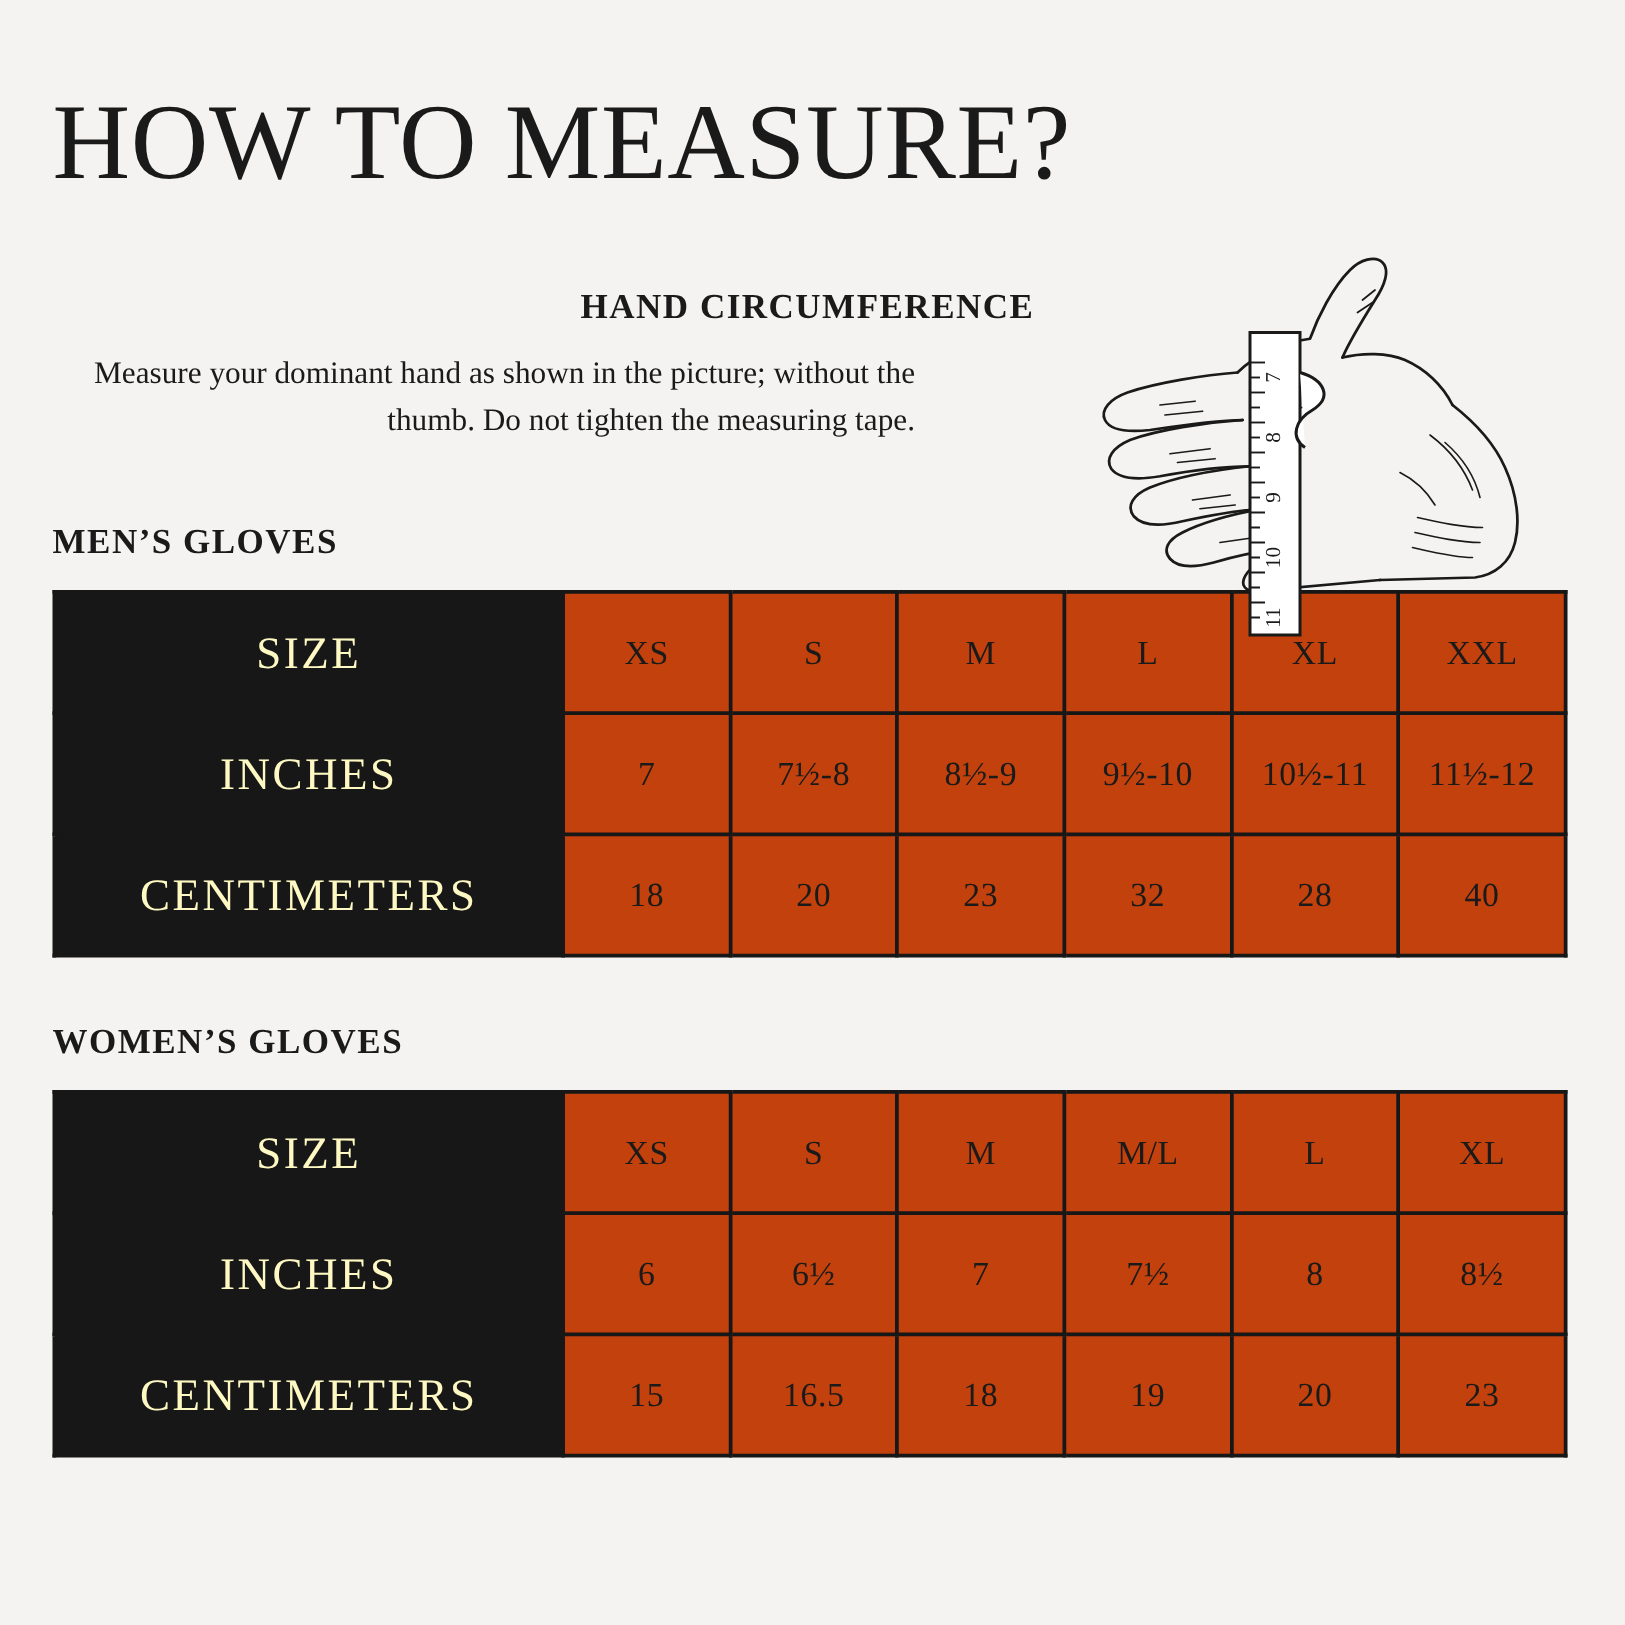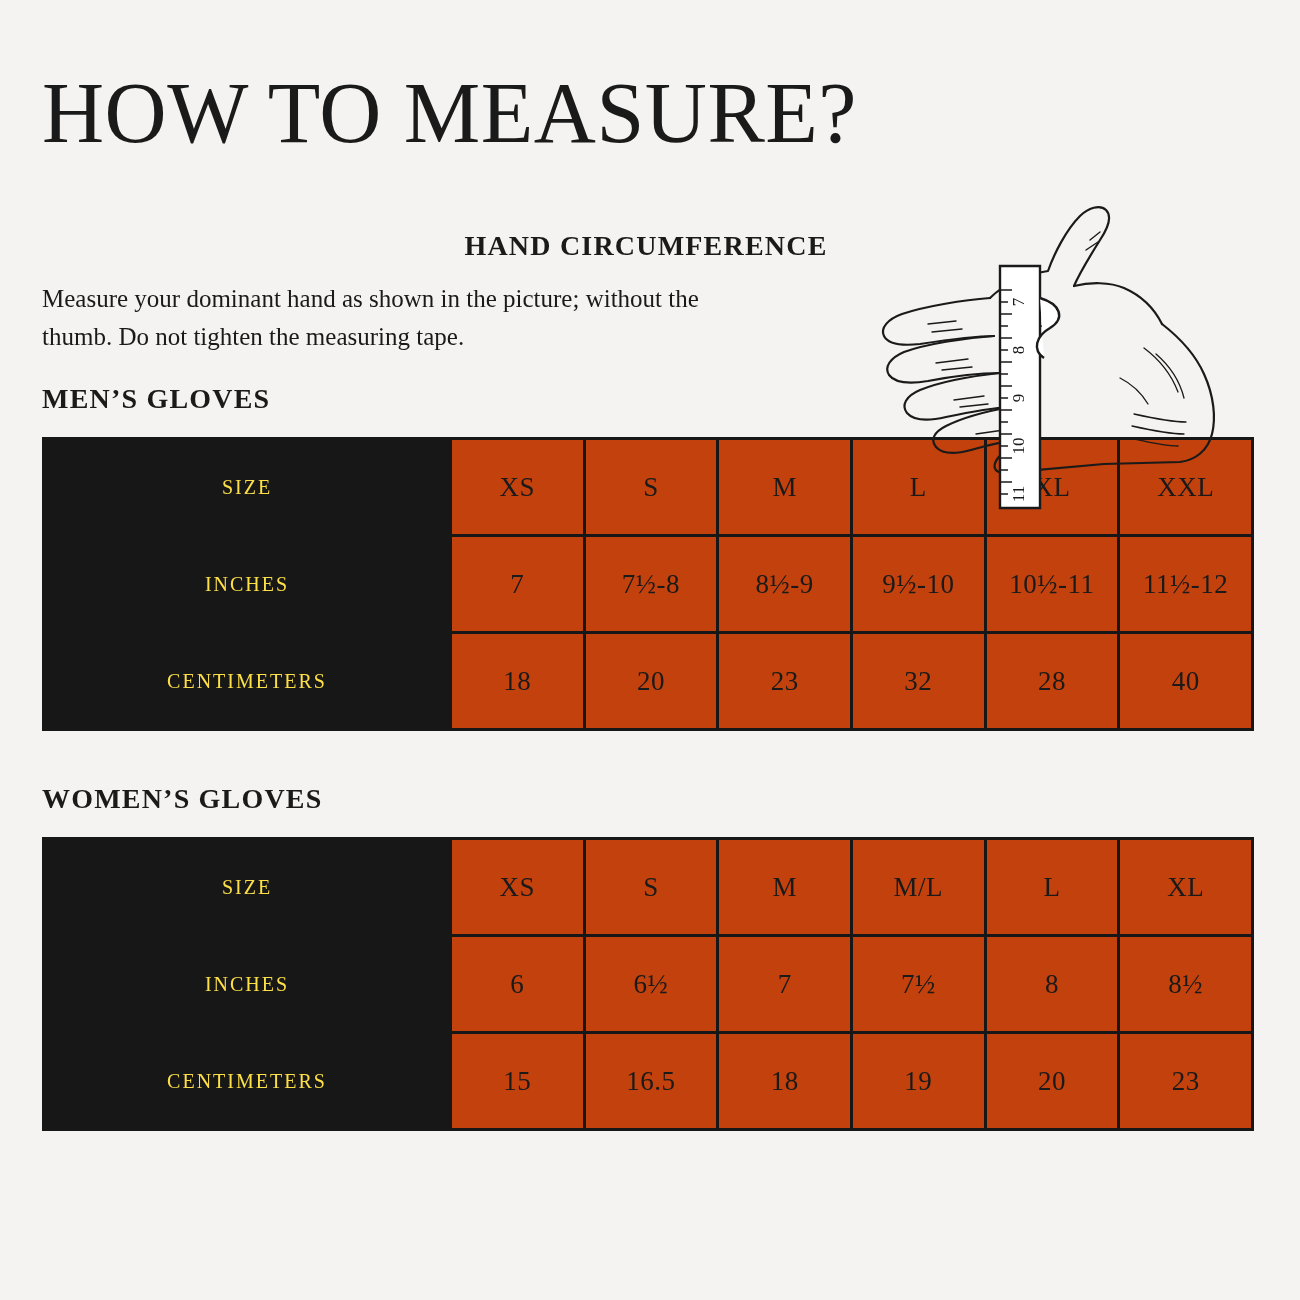--- a/index.html
+++ b/index.html
@@ -47,6 +47,7 @@
     line-height: 1.52;
     width: 690px;
     margin: 18px 0 0 0;
+    text-align: right;
   }
   .mens-head {
     margin-top: 27px;

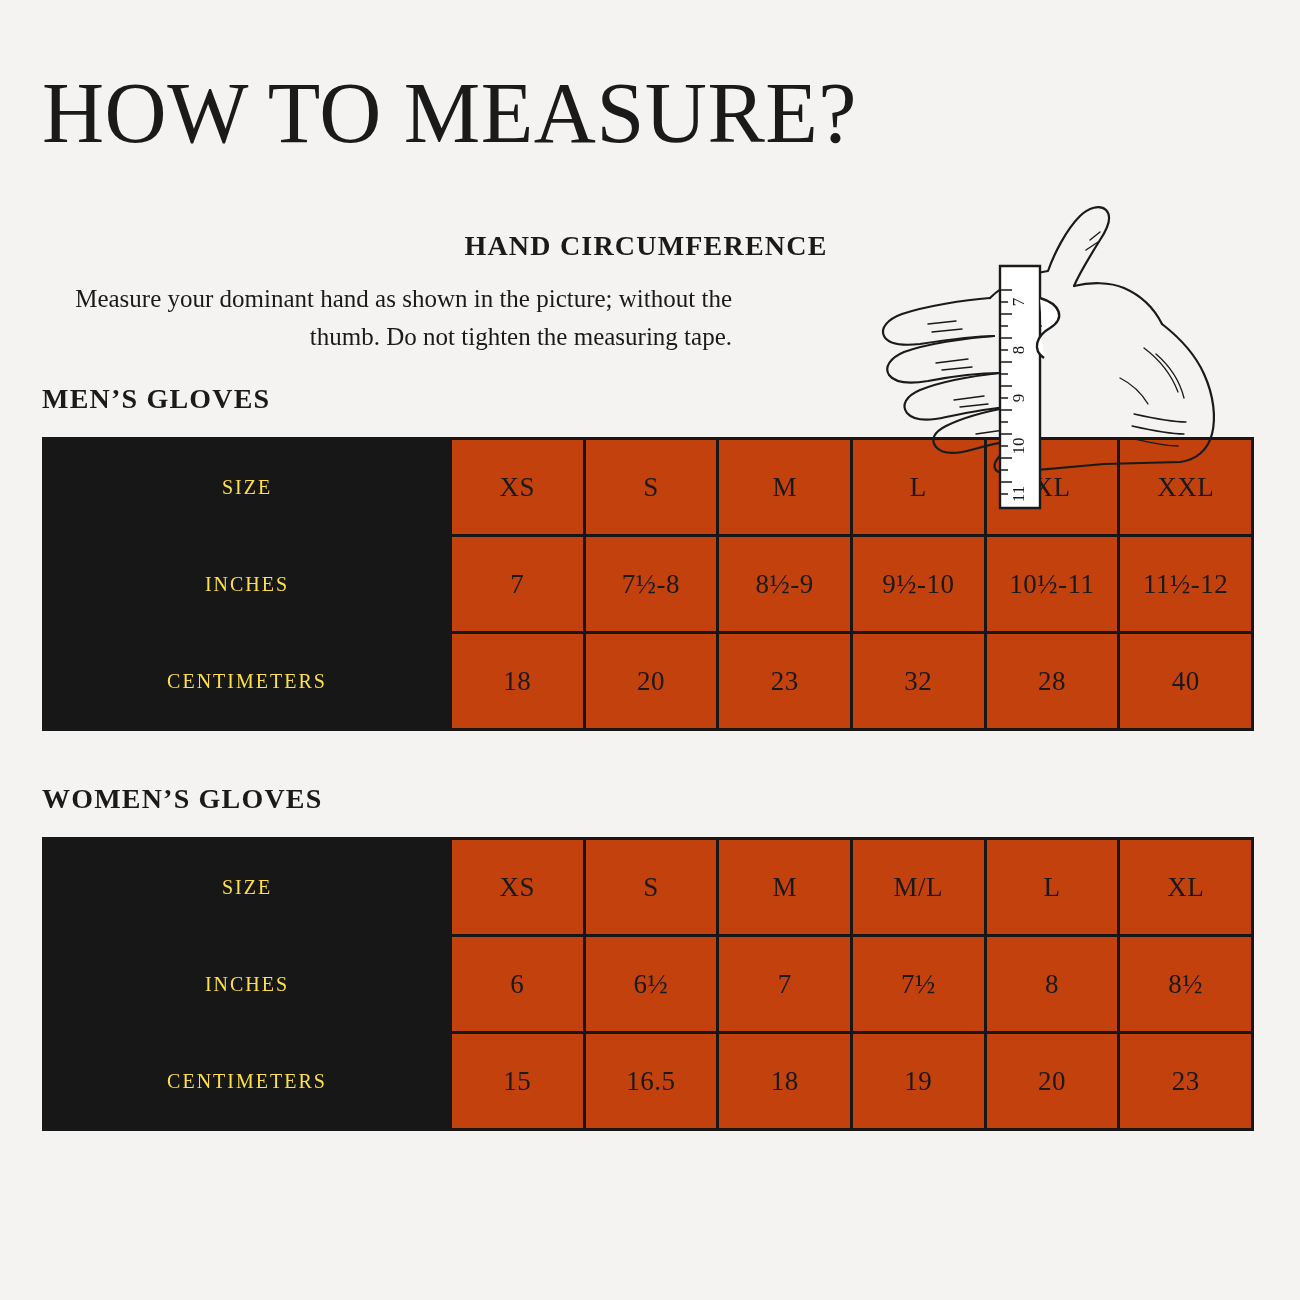--- a/index.html
+++ b/index.html
@@ -50,7 +50,7 @@
     text-align: right;
   }
   .mens-head {
-    margin-top: 27px;
+    margin-top: 62px;
   }
   .womens-head {
     margin-top: 52px;

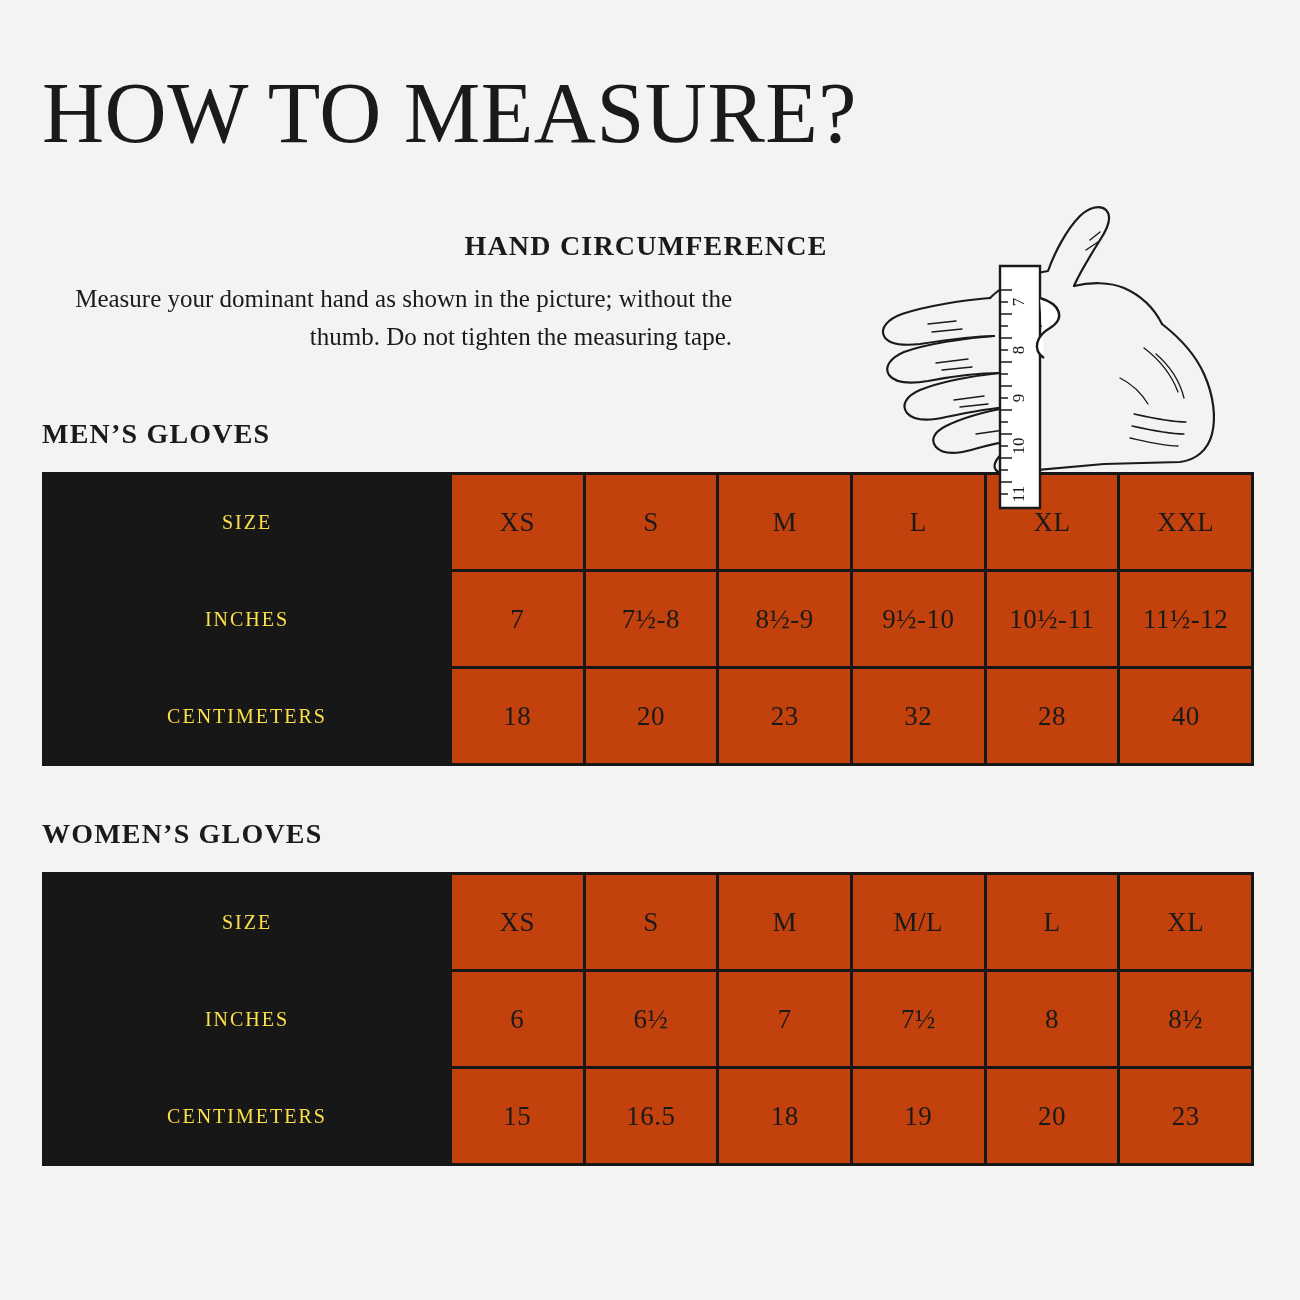--- a/index.html
+++ b/index.html
@@ -74,9 +74,9 @@
   }
   table.size-table td.rowhead {
     background: #171717;
-    color: #fde047;
+    color: #fef9c3;
     width: 404px;
-    font-size: 20px;
+    font-size: 36px;
     letter-spacing: 2px;
   }
   table.size-table td.val {

